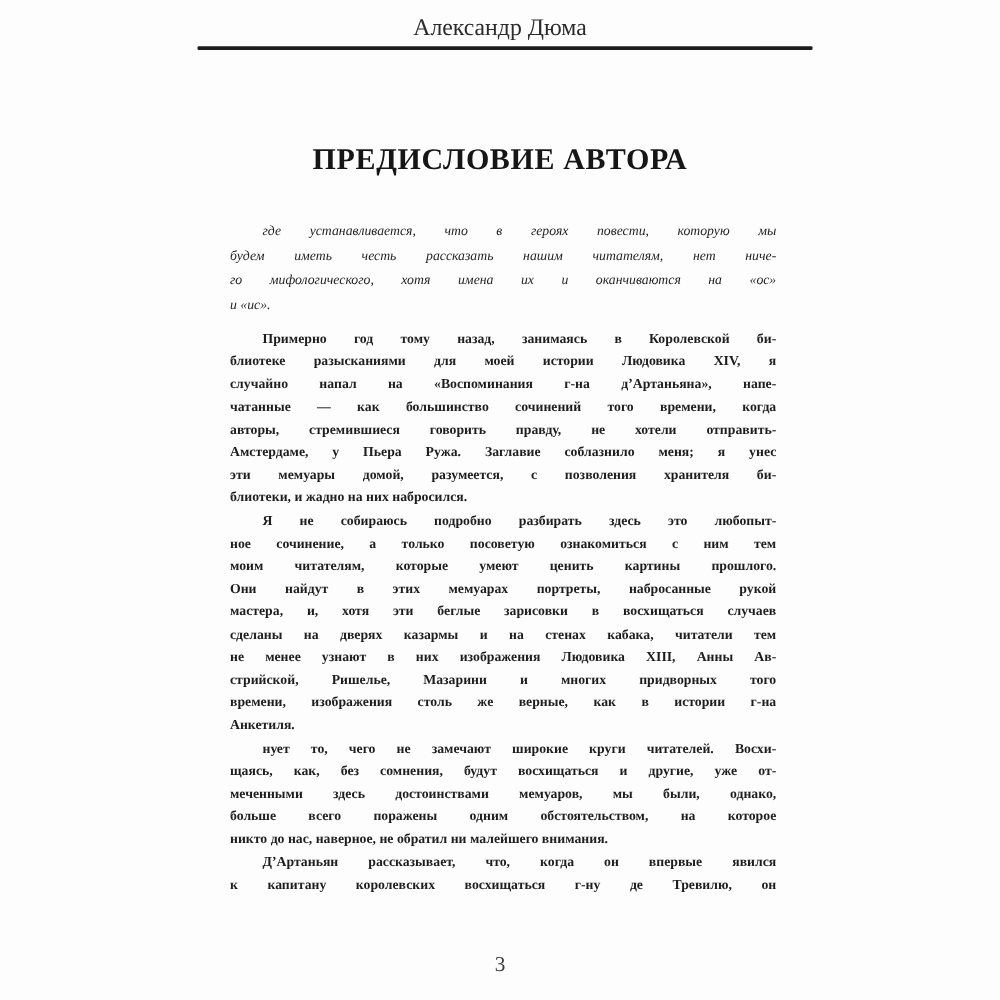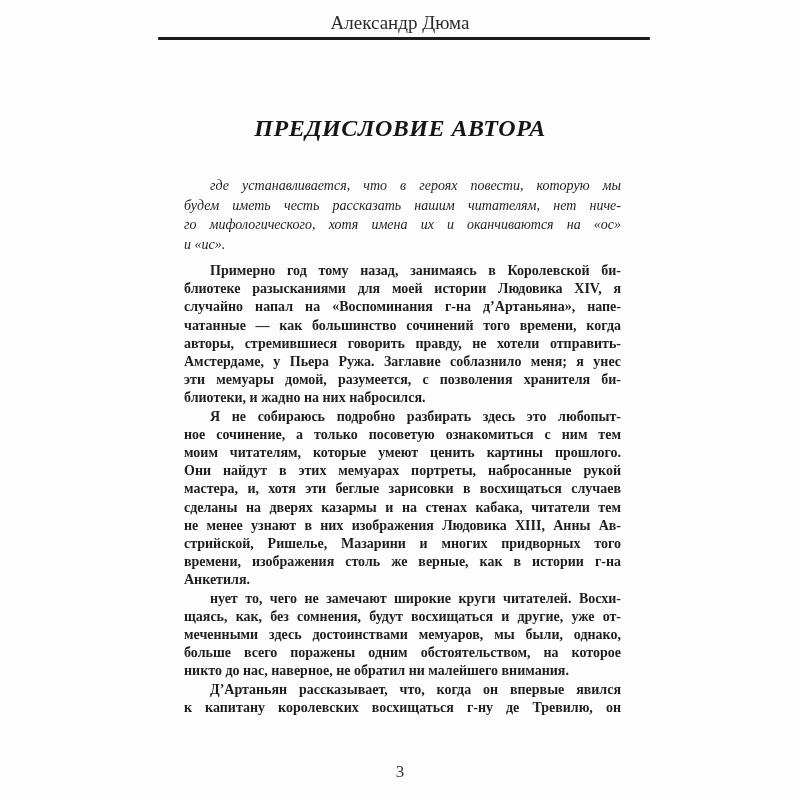--- a/index.html
+++ b/index.html
@@ -36,7 +36,6 @@
     font-weight: bold;
     letter-spacing: 0.5px;
     color: #161616;
-    font-style: italic;
   }
   .text-col {
     position: absolute;

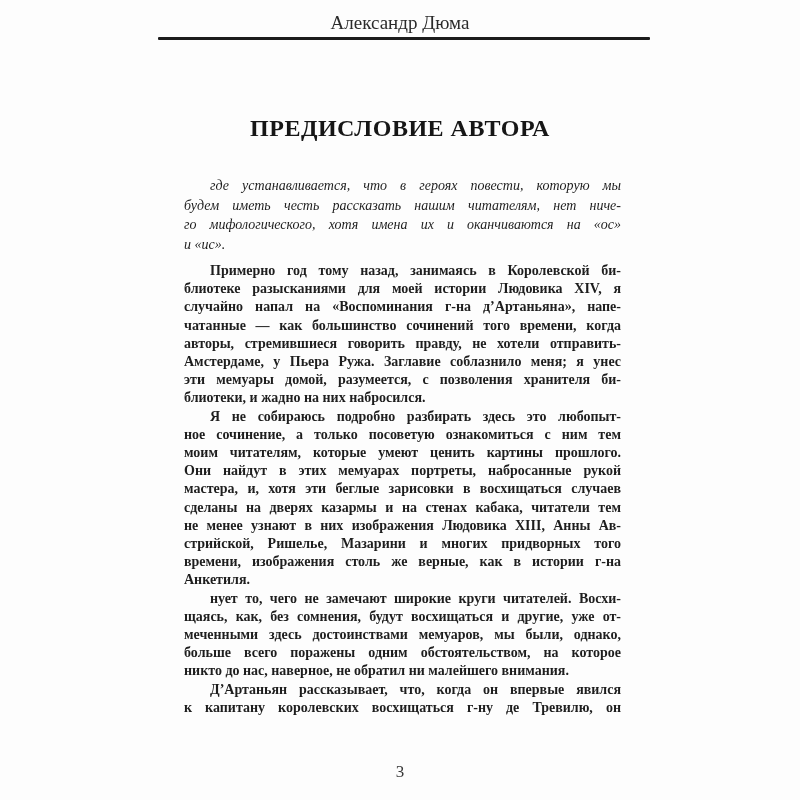--- a/index.html
+++ b/index.html
@@ -41,7 +41,7 @@
     position: absolute;
     left: 184px; top: 176px;
     width: 437px;
-    font-size: 14px;
+    font-size: 11px;
   }
   .epigraph {
     font-style: italic;

